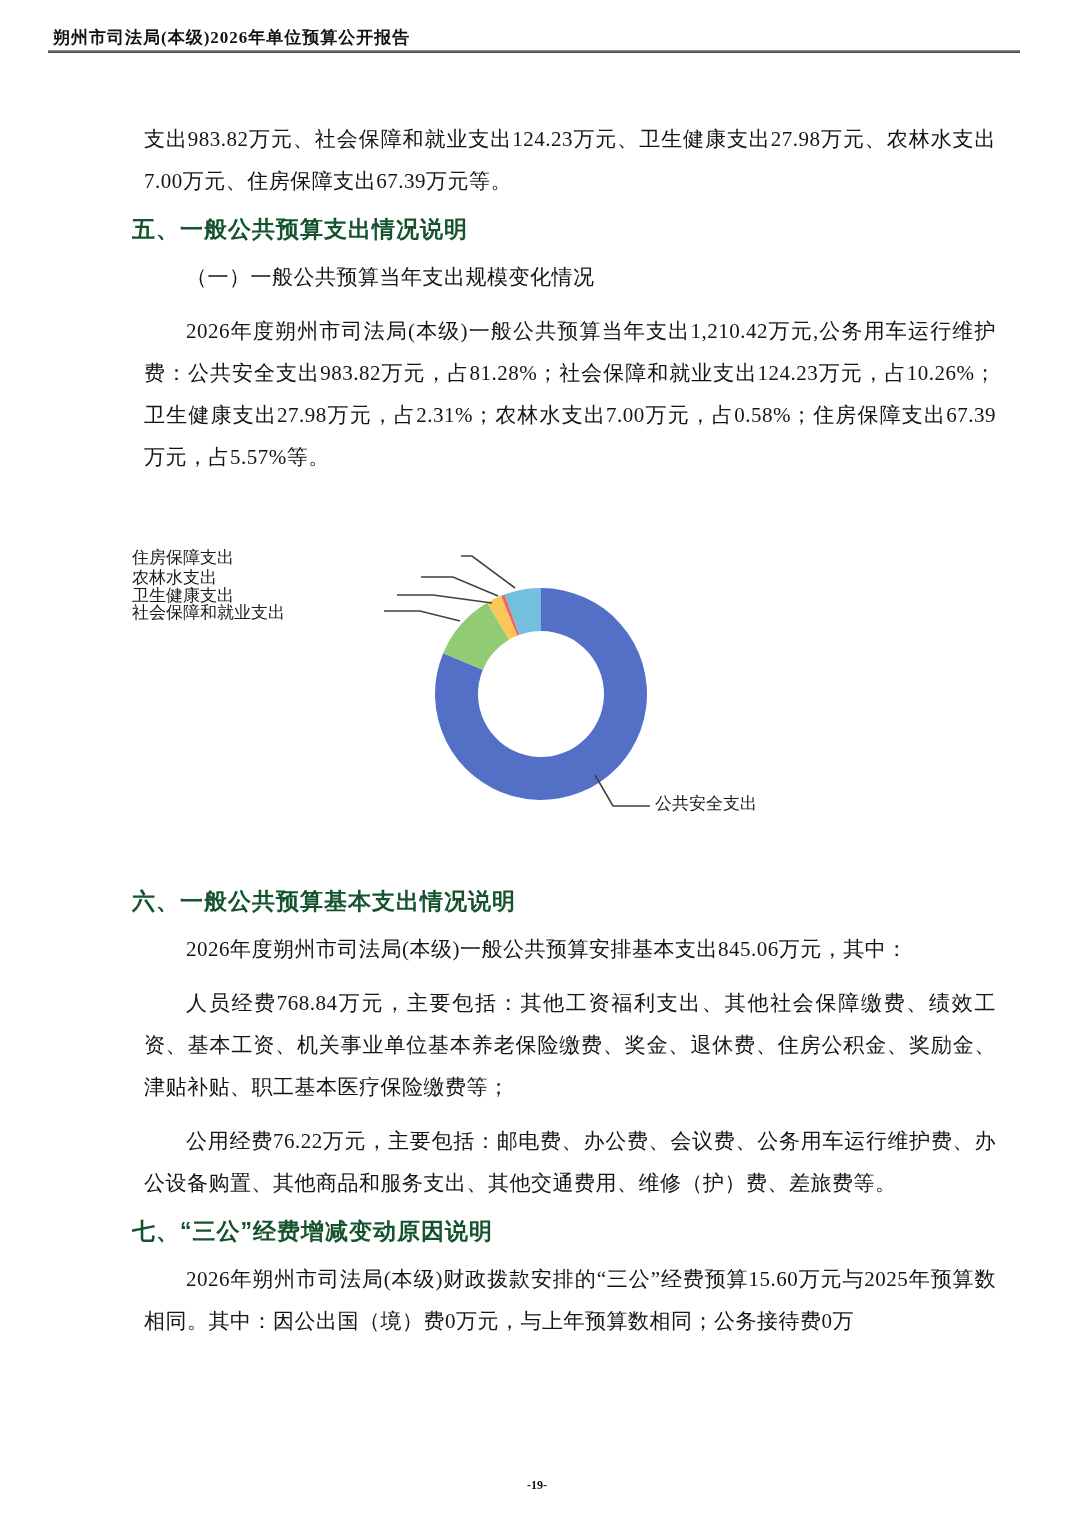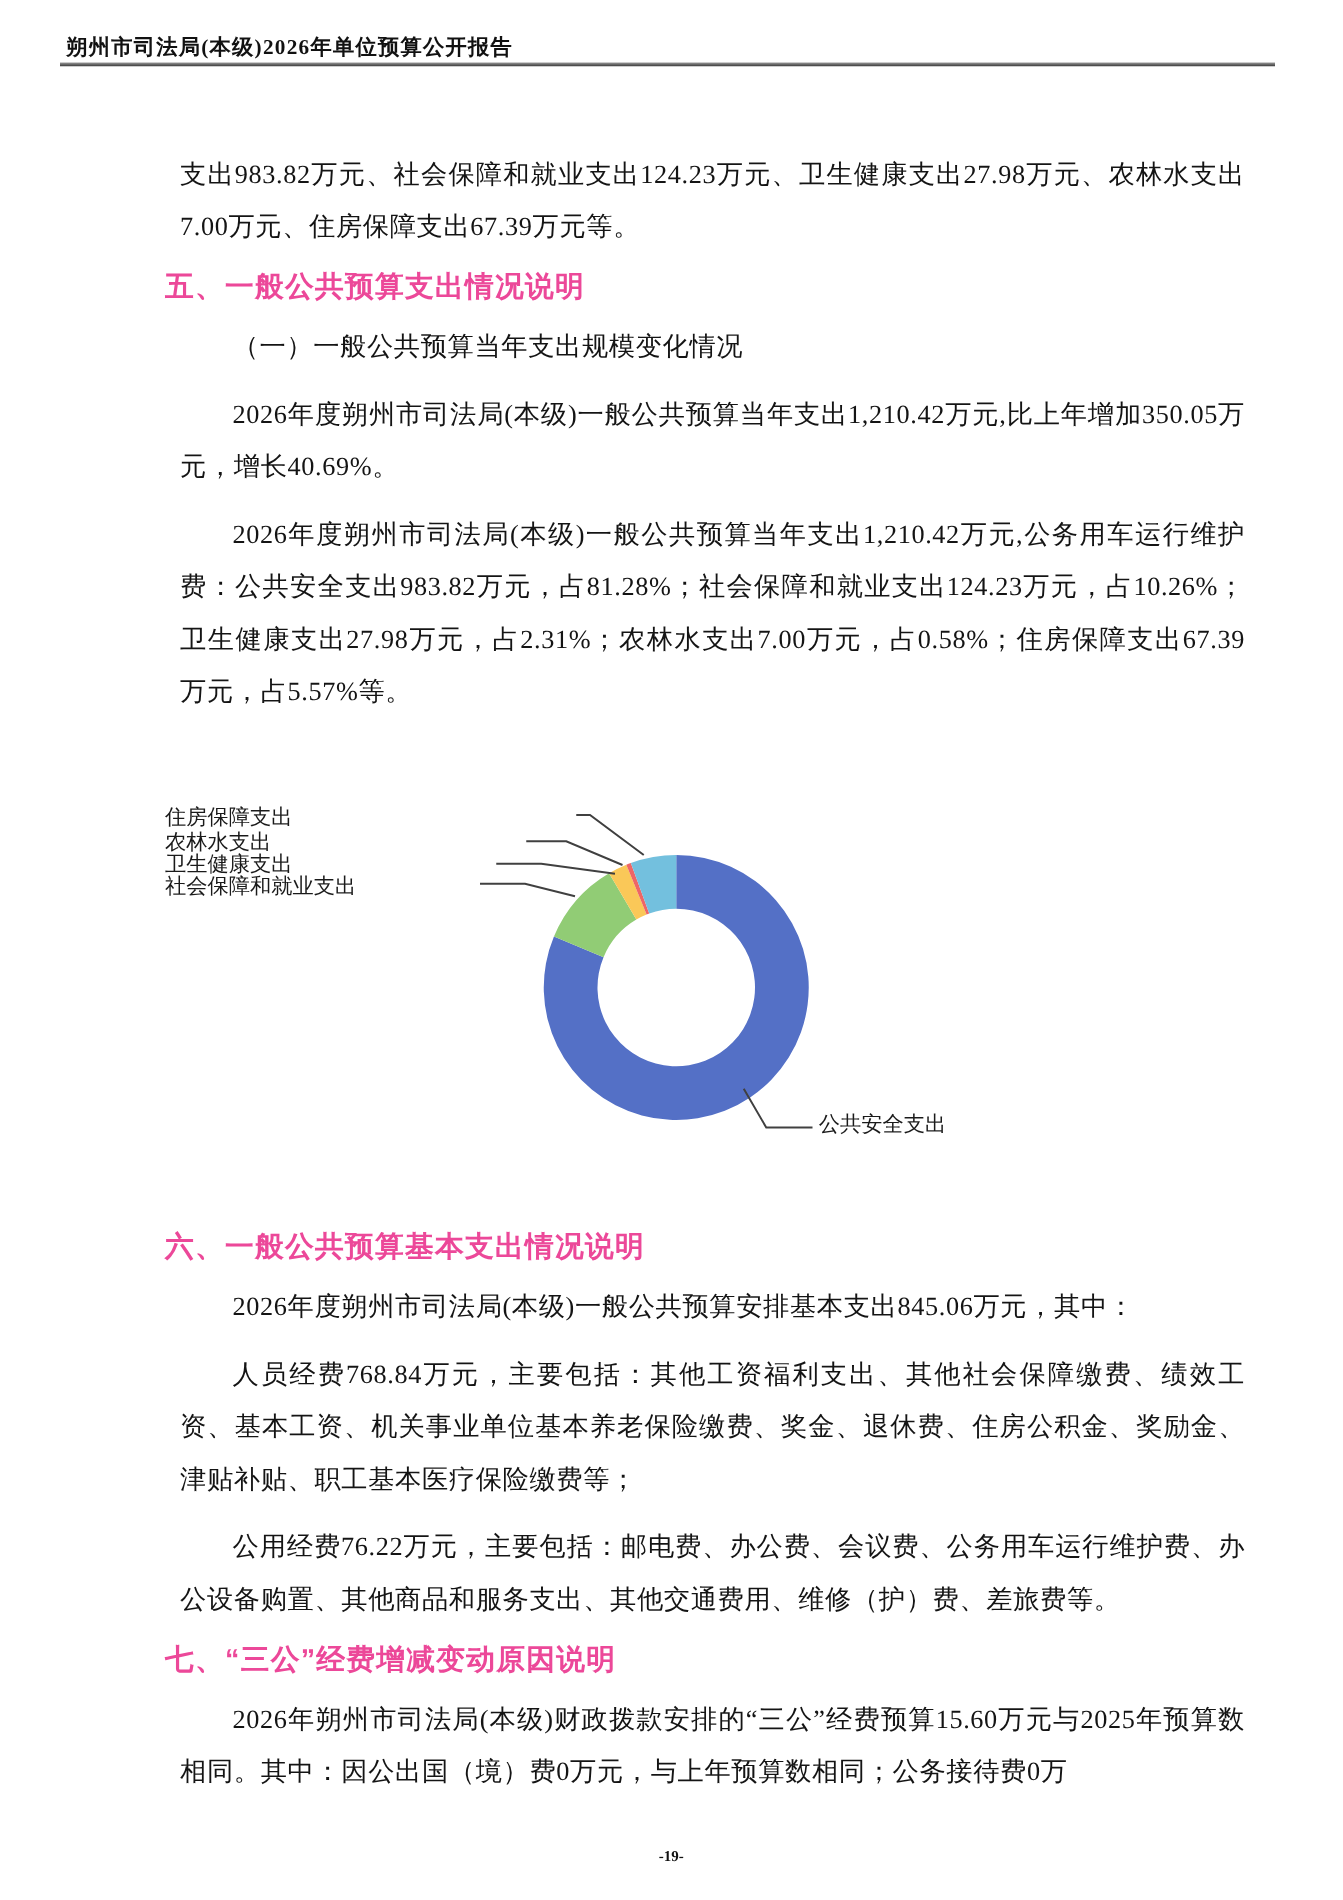--- a/index.html
+++ b/index.html
@@ -16,7 +16,7 @@
         text-align:justify;color:#141414;}
   .body-p.indent{text-indent:2em;}
   .sec-heading{margin:4px 0 6px 0;font-size:23px;line-height:30px;font-weight:bold;
-        font-family:"Liberation Sans","DejaVu Sans",sans-serif;color:#ec4899;letter-spacing:1px;}
+        font-family:"Liberation Sans","DejaVu Sans",sans-serif;color:#14532d;letter-spacing:1px;}
   .sec-heading.gap-before{margin-top:28px;}
   
   #chart{position:relative;width:876px;height:330px;margin:50px 0 0 0;}

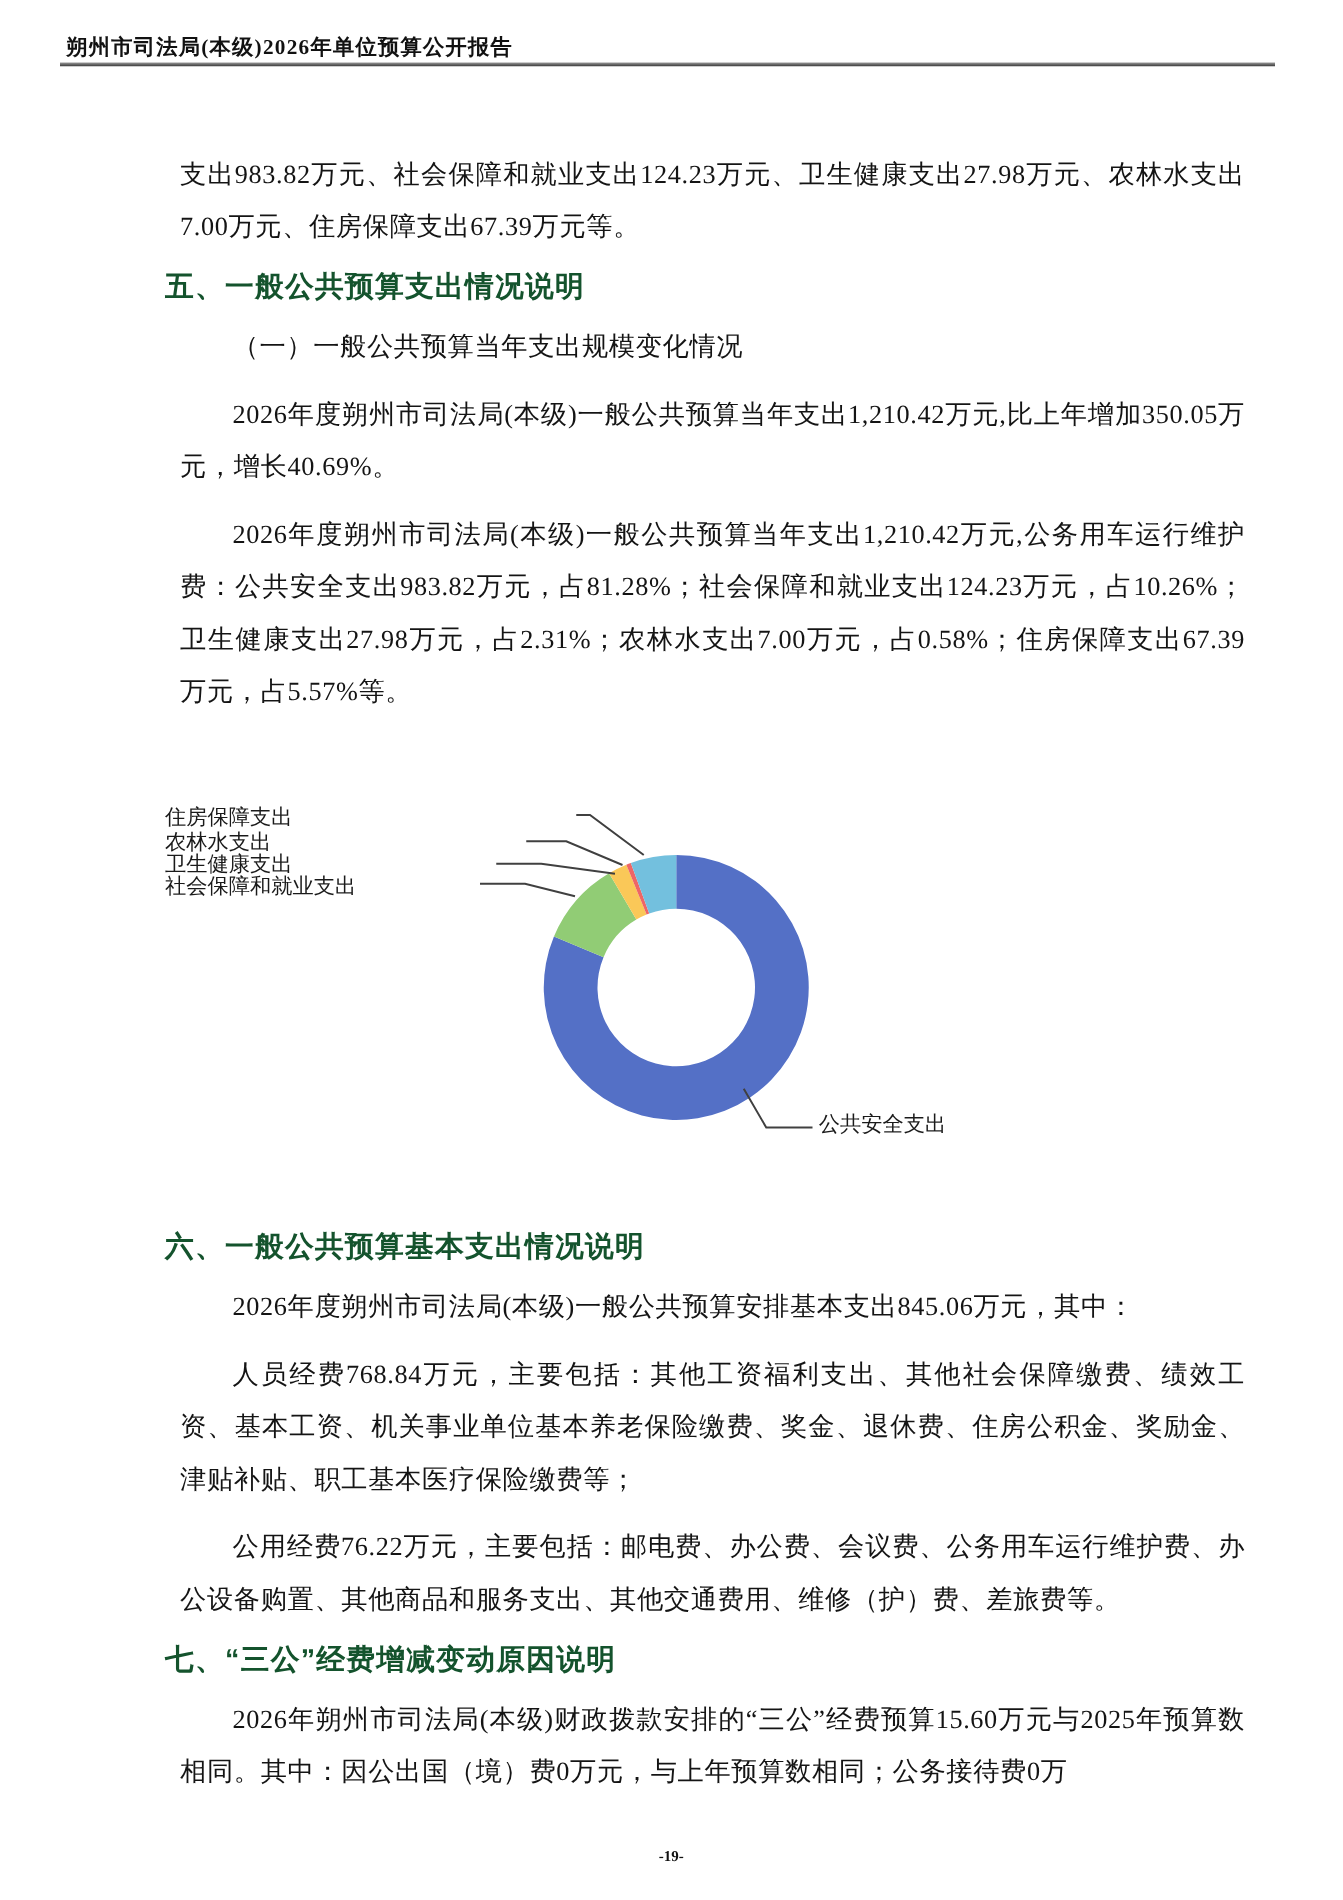--- a/index.html
+++ b/index.html
@@ -41,7 +41,6 @@
       <p class="body-p">支出983.82万元、社会保障和就业支出124.23万元、卫生健康支出27.98万元、农林水支出7.00万元、住房保障支出67.39万元等。</p>
       <h2 class="sec-heading">五、一般公共预算支出情况说明</h2>
       <p class="body-p indent">（一）一般公共预算当年支出规模变化情况</p>
-      <p class="body-p indent">2026年度朔州市司法局(本级)一般公共预算当年支出1,210.42万元,比上年增加350.05万元，增长40.69%。</p>
       <p class="body-p indent">2026年度朔州市司法局(本级)一般公共预算当年支出1,210.42万元,公务用车运行维护费：公共安全支出983.82万元，占81.28%；社会保障和就业支出124.23万元，占10.26%；卫生健康支出27.98万元，占2.31%；农林水支出7.00万元，占0.58%；住房保障支出67.39万元，占5.57%等。</p>
       <div id="chart">
     <svg width="876" height="330" viewBox="0 0 876 330">

